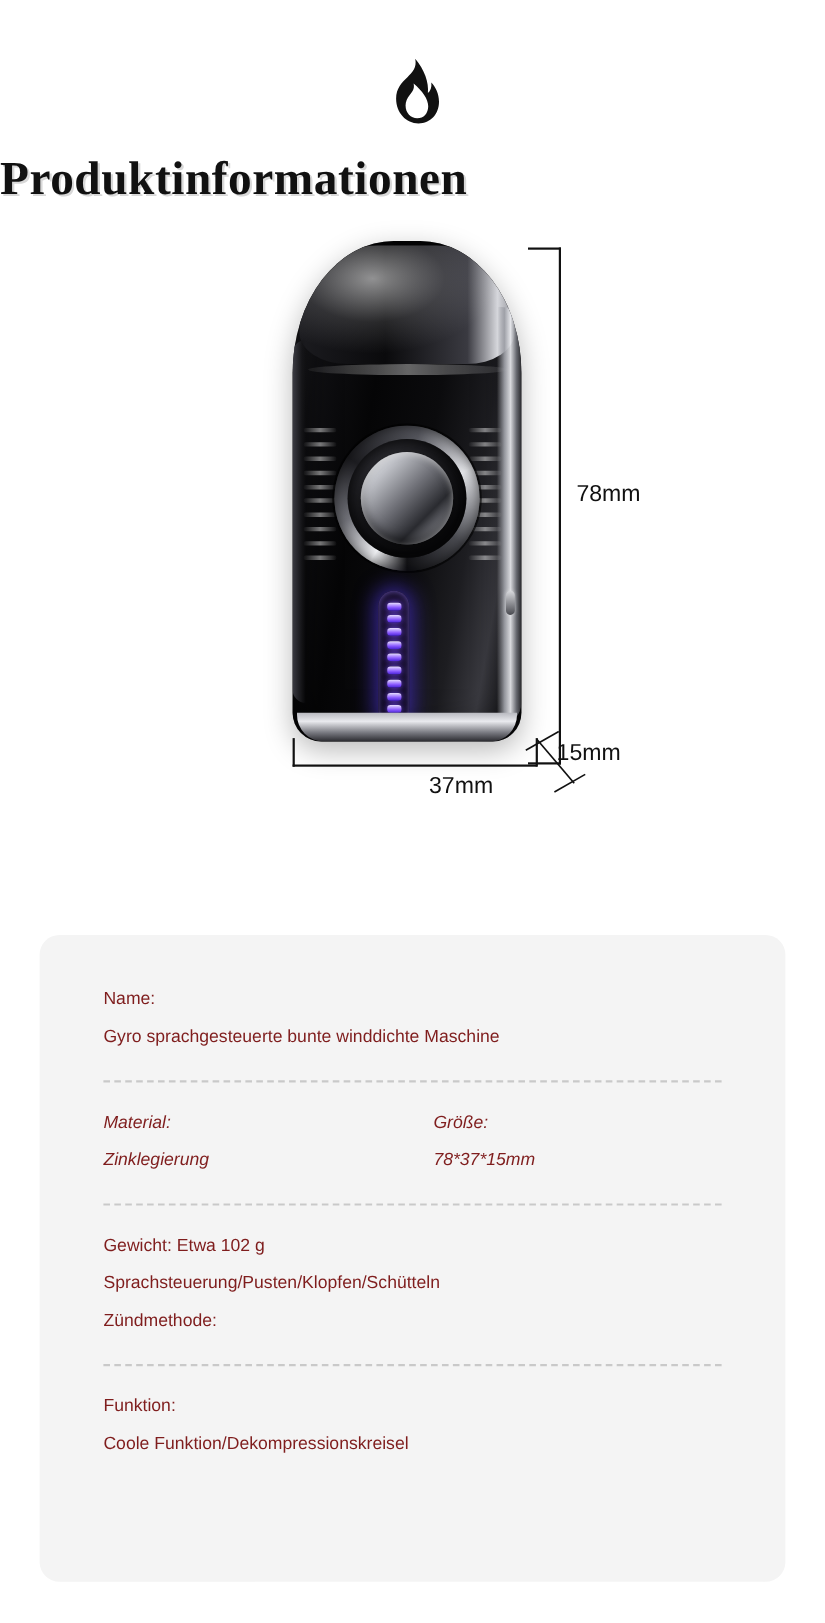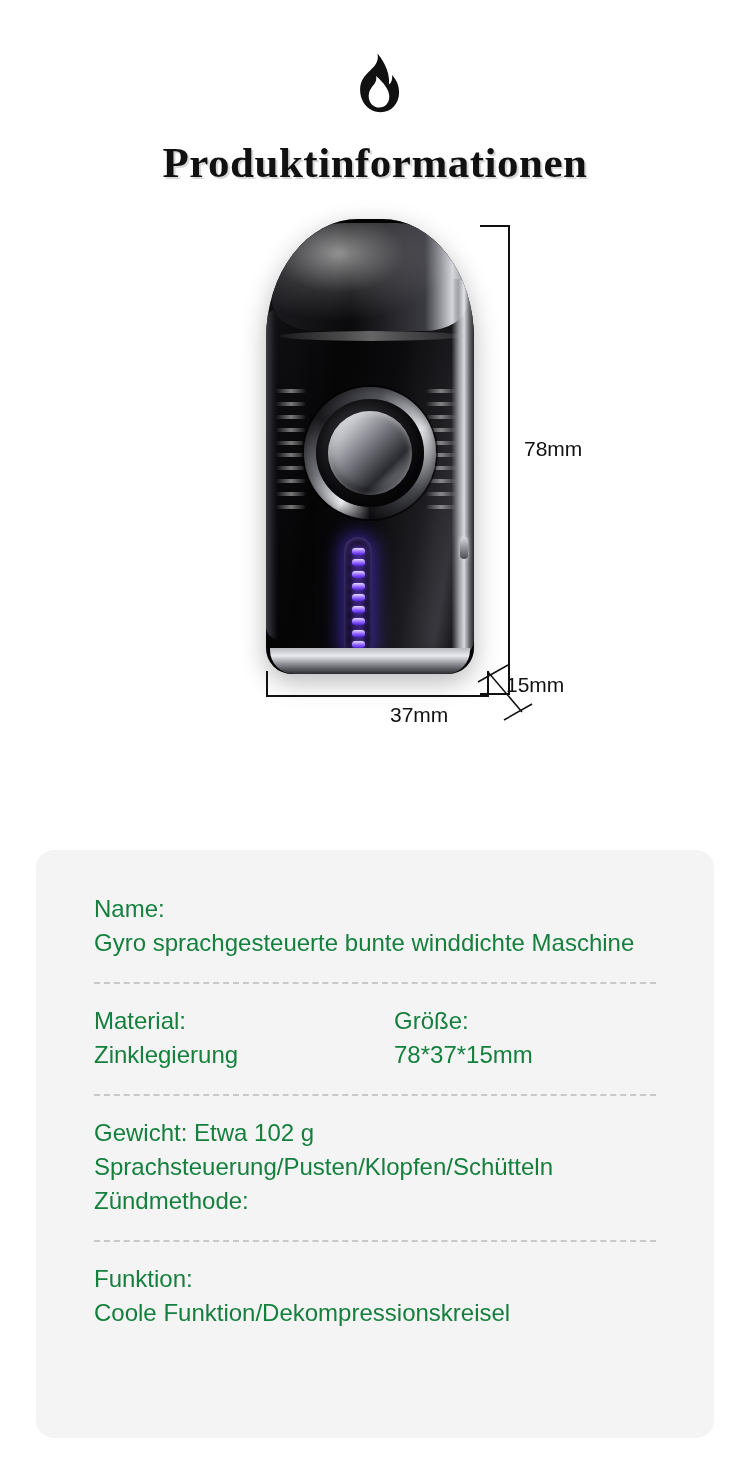--- a/index.html
+++ b/index.html
@@ -26,7 +26,6 @@
   
   .header {
     padding-top: 52px;
-    text-align: center;
   }
   .flame-icon {
     width: 56px;

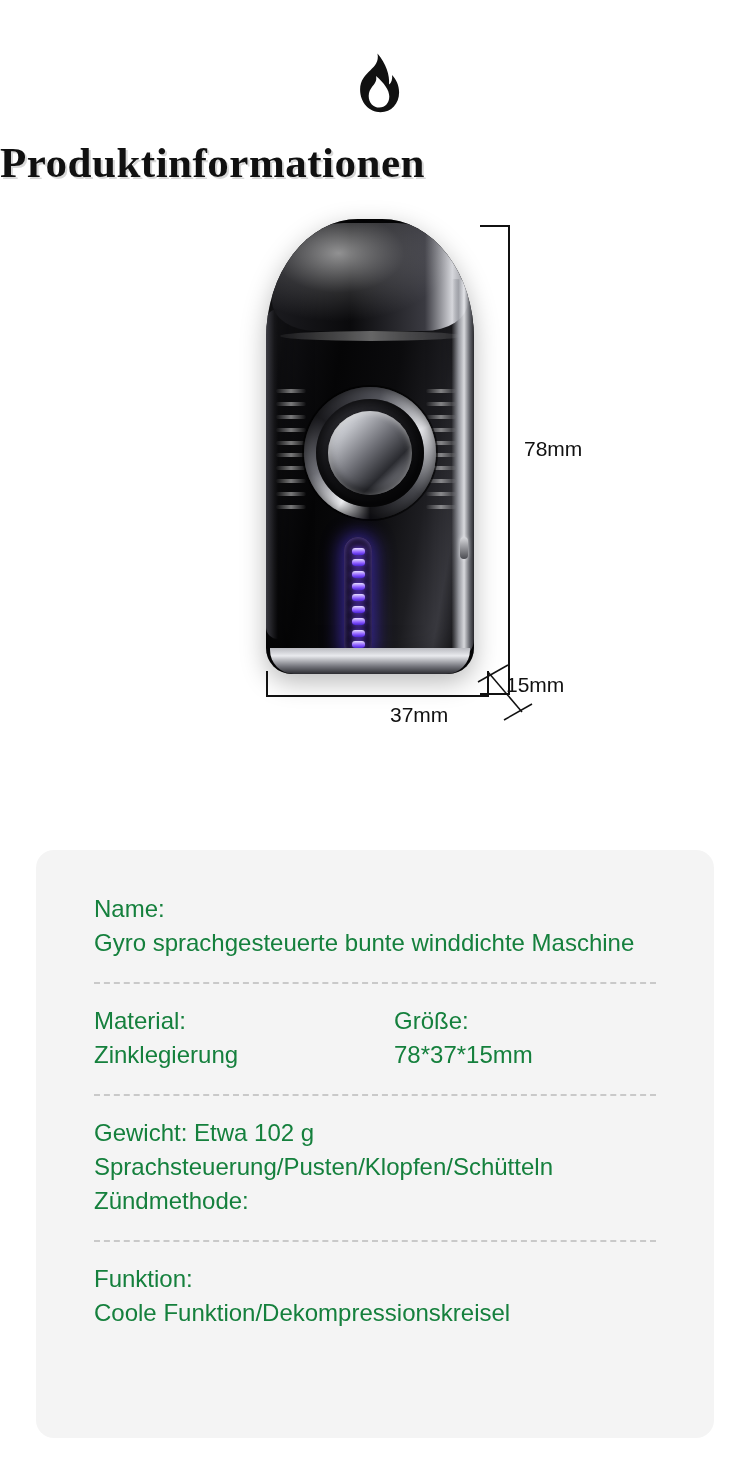--- a/index.html
+++ b/index.html
@@ -257,9 +257,9 @@
     position: relative;
   }
   .spec-text {
-    font-size: 24px;
+    font-size: 16px;
     line-height: 34px;
-    color: #15803d;
+    color: #7f1d1d;
   }
   .spec-cols {
     display: flex;

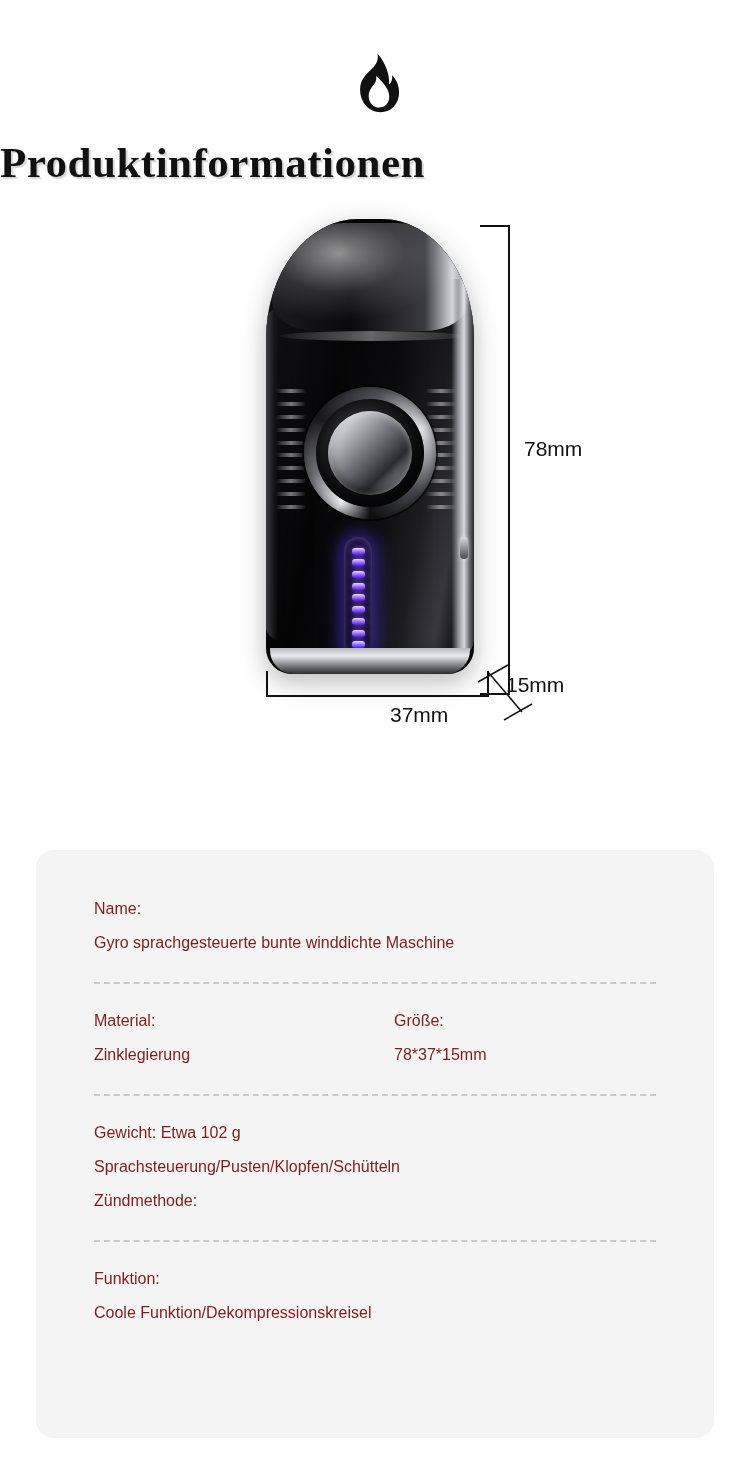--- a/index.html
+++ b/index.html
@@ -263,6 +263,7 @@
   }
   .spec-cols {
     display: flex;
+    font-style: italic;
   }
   .spec-col-left { width: 300px; }
   .spec-col-right { flex: 1; }

